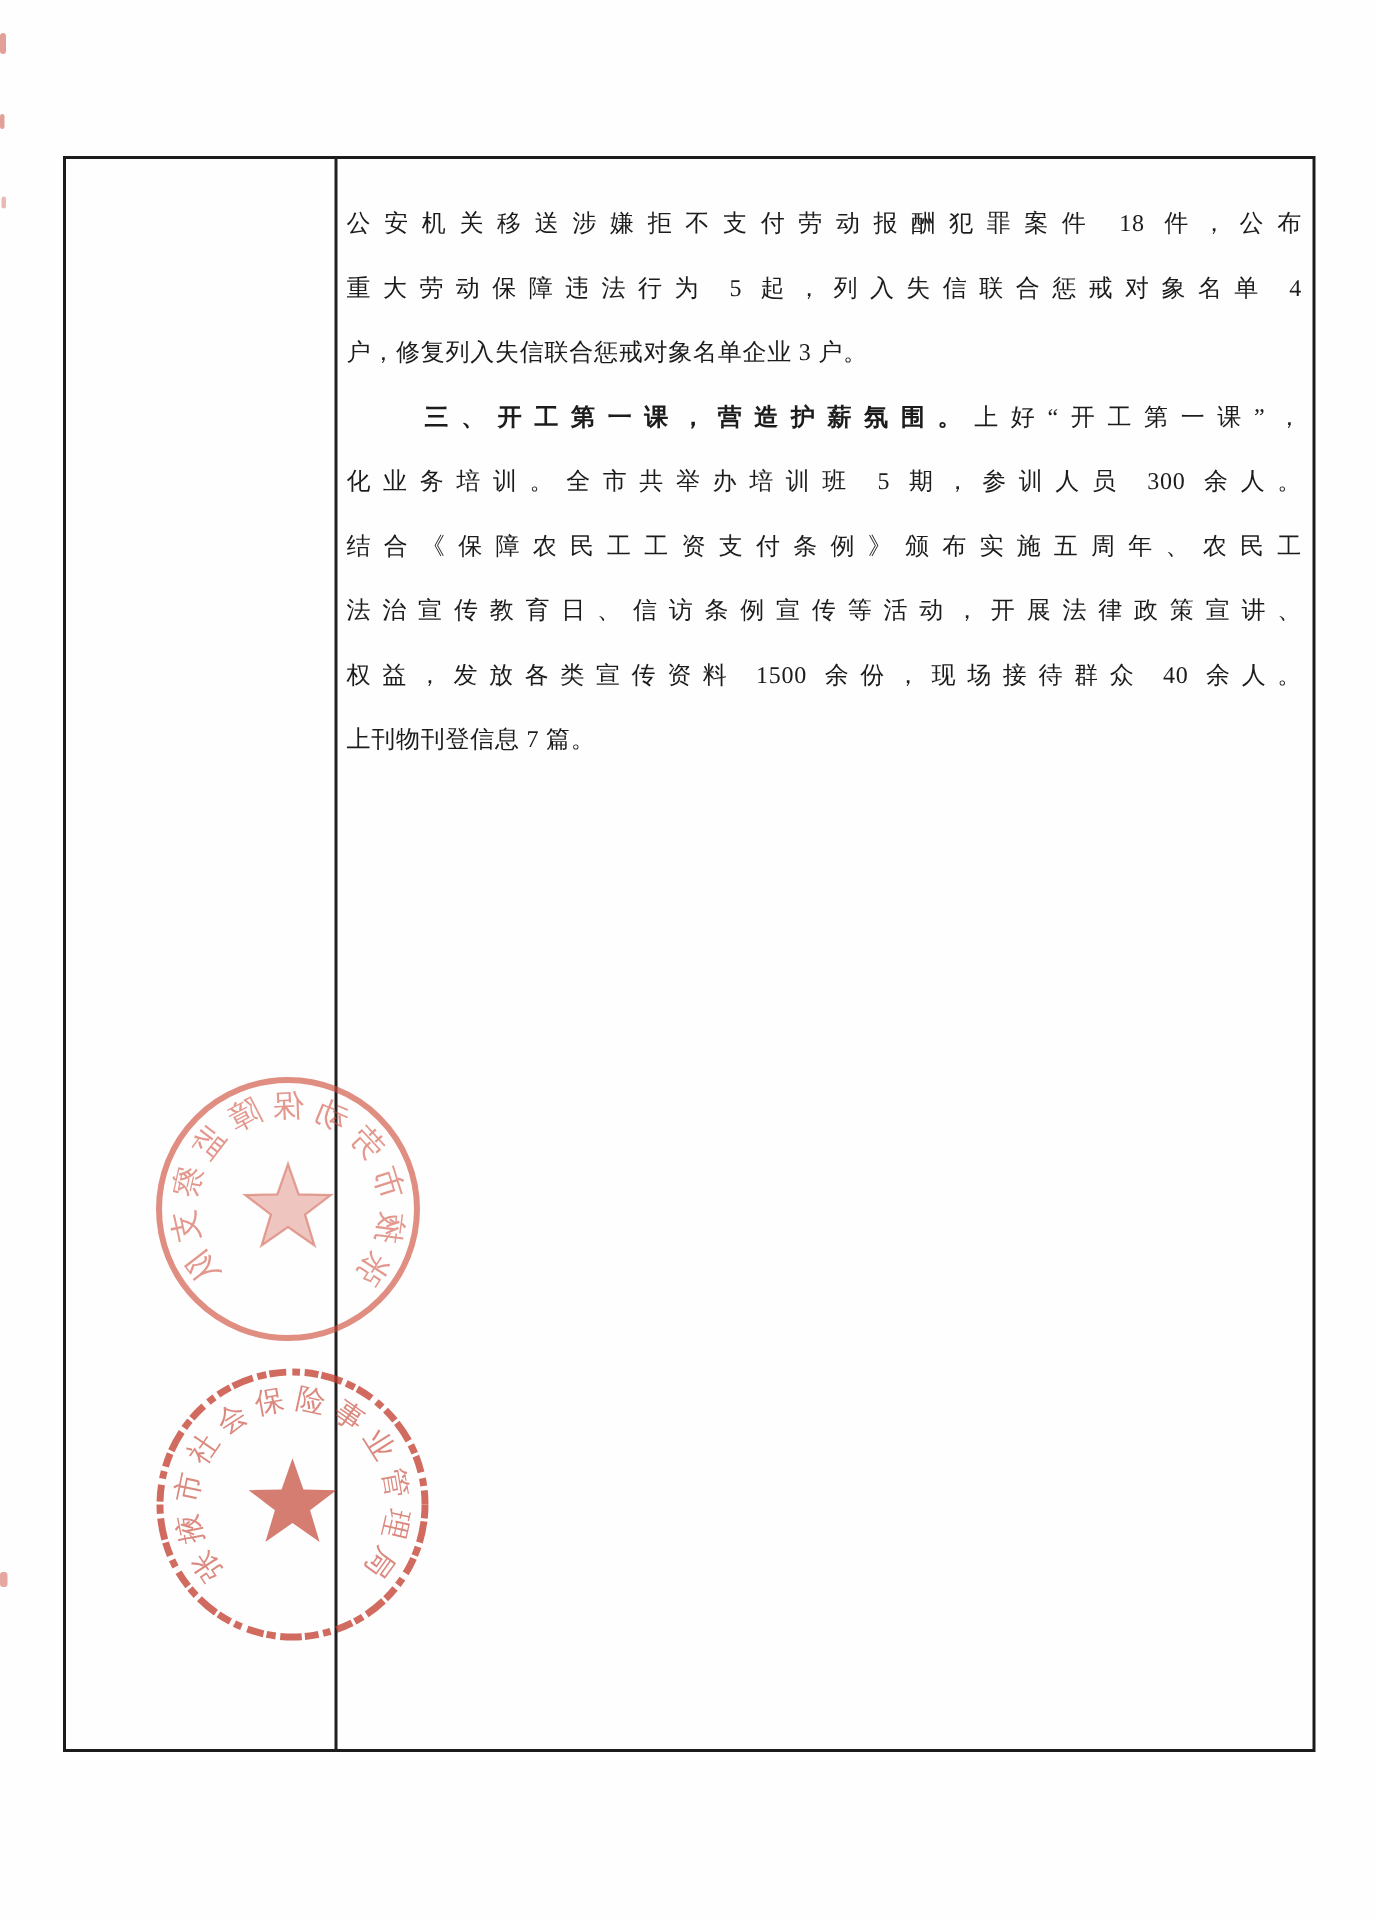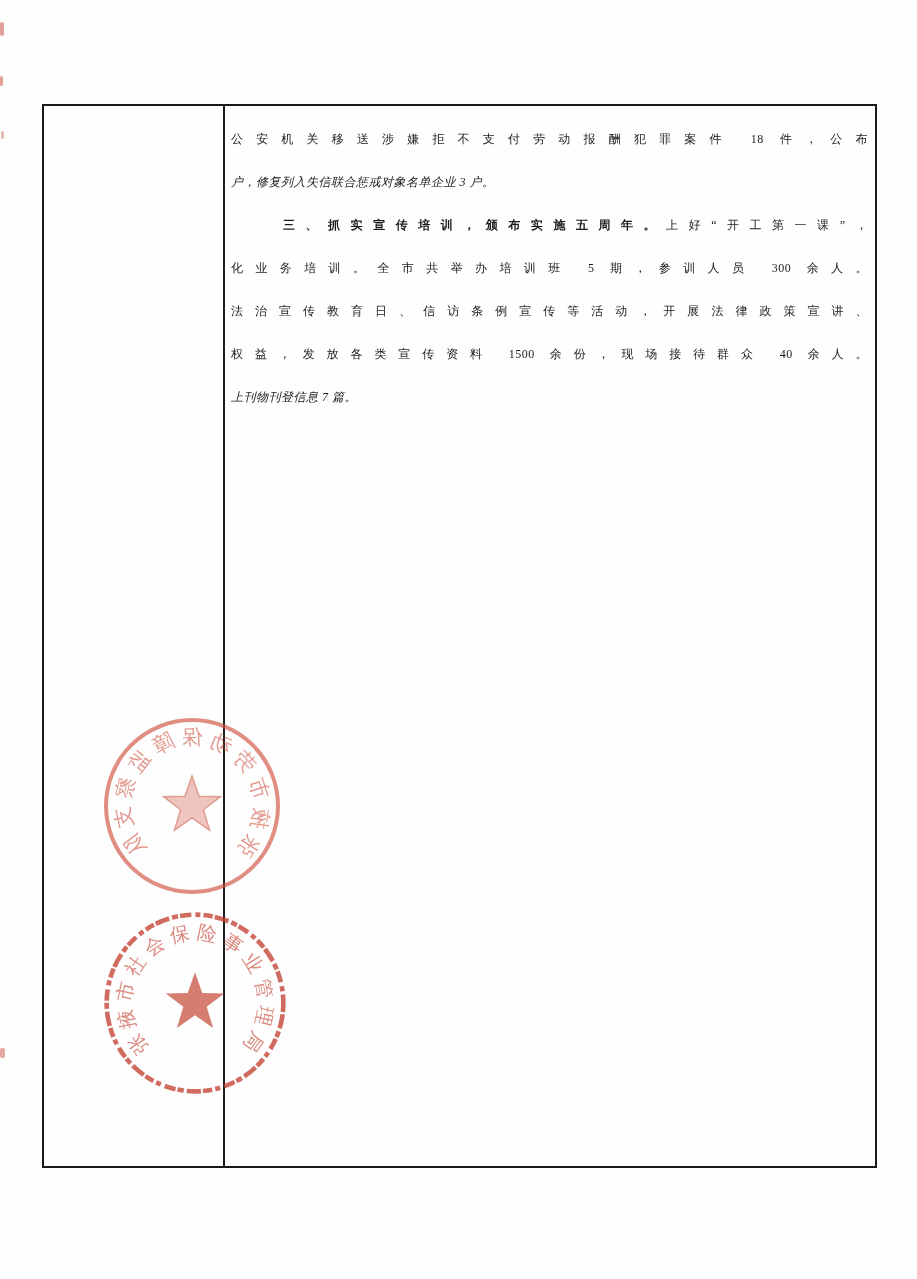--- a/index.html
+++ b/index.html
@@ -27,9 +27,9 @@
   .text-cell{
     position:absolute;left:225px;top:104px;
     width:652px;
-    padding:14px 9px 0 6px;
+    padding:24px 9px 0 6px;
     box-sizing:border-box;
-    font-size:12px;
+    font-size:16px;
     line-height:43px;
     letter-spacing:0.5px;
   }

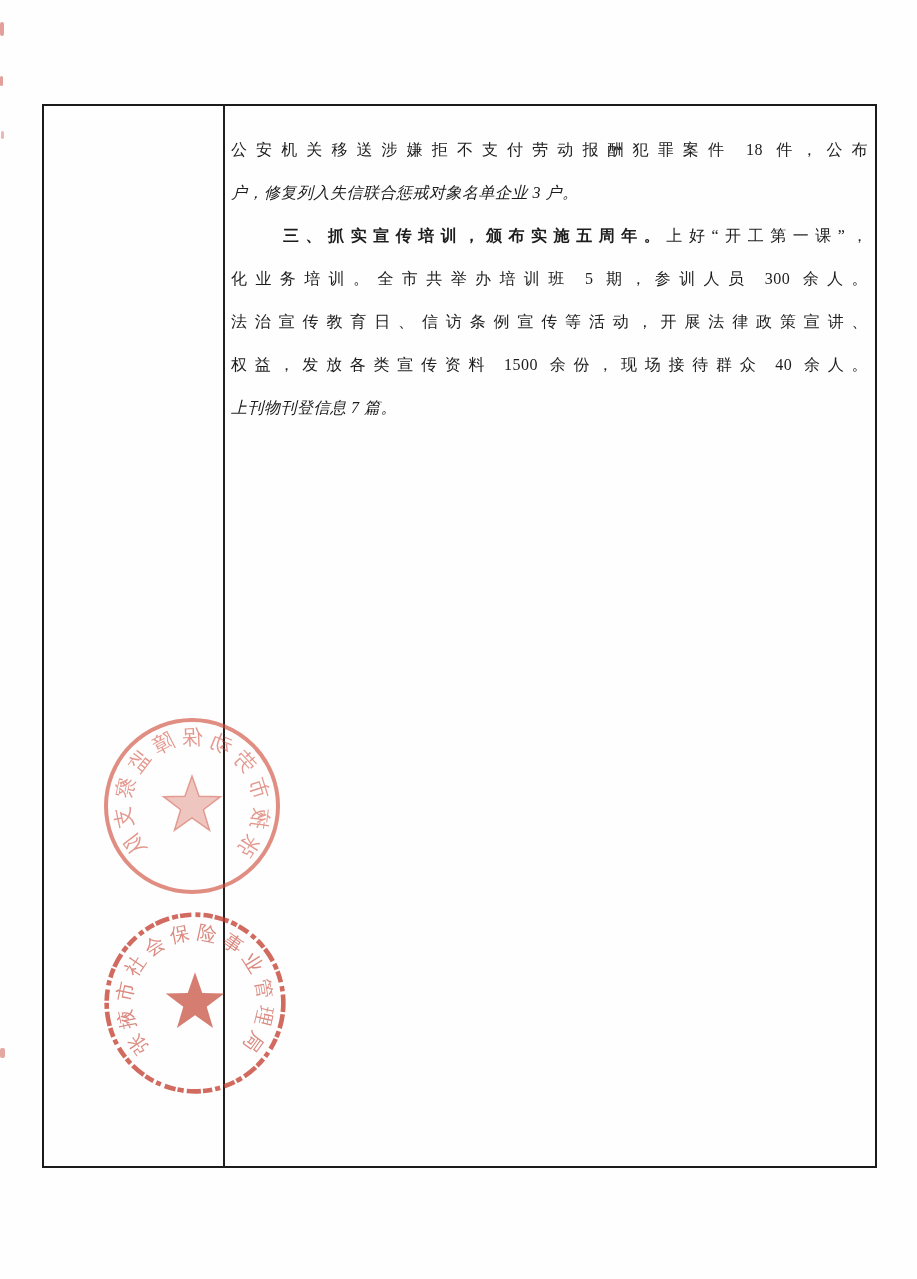--- a/index.html
+++ b/index.html
@@ -89,6 +89,7 @@
 
   <div class="text-cell">
     <div class="bline">公安机关移送涉嫌拒不支付劳动报酬犯罪案件 18 件，公布</div>
+    <div class="bline">重大劳动保障违法行为 5 起，列入失信联合惩戒对象名单 4</div>
     <div class="bline para-end">户，修复列入失信联合惩戒对象名单企业 3 户。</div>
     <div class="bline indent"><span class="bold-heading">三、抓实宣传培训，颁布实施五周年。</span><span>上好“开工第一课”，</span></div>
     <div class="bline">化业务培训。全市共举办培训班 5 期，参训人员 300 余人。</div>

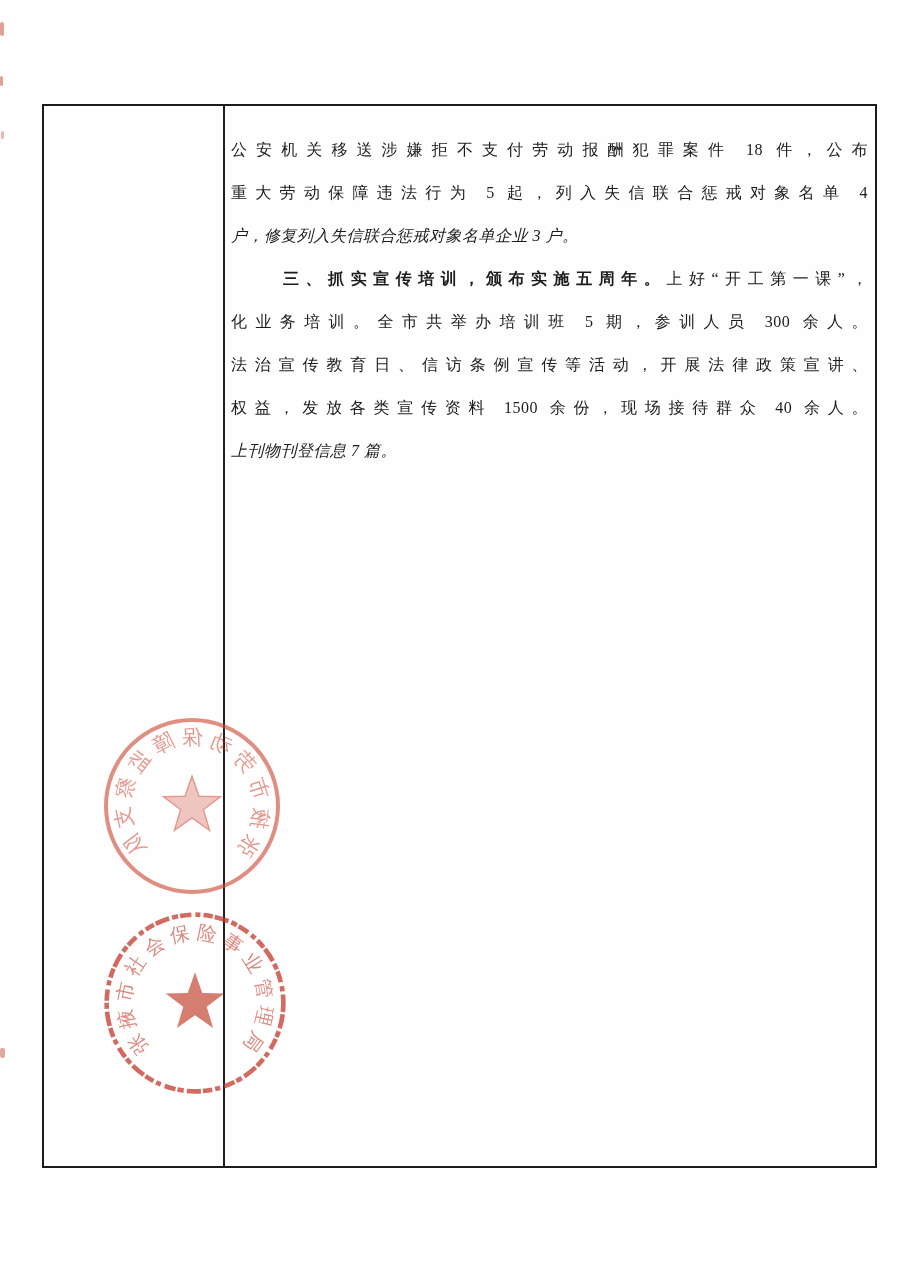--- a/index.html
+++ b/index.html
@@ -41,7 +41,6 @@
   .bline.para-end{
     text-align:right;
     text-align-last:left;
-    font-style:italic;
   }
   .bline.indent{padding-left:52px;}
   .bold-heading{

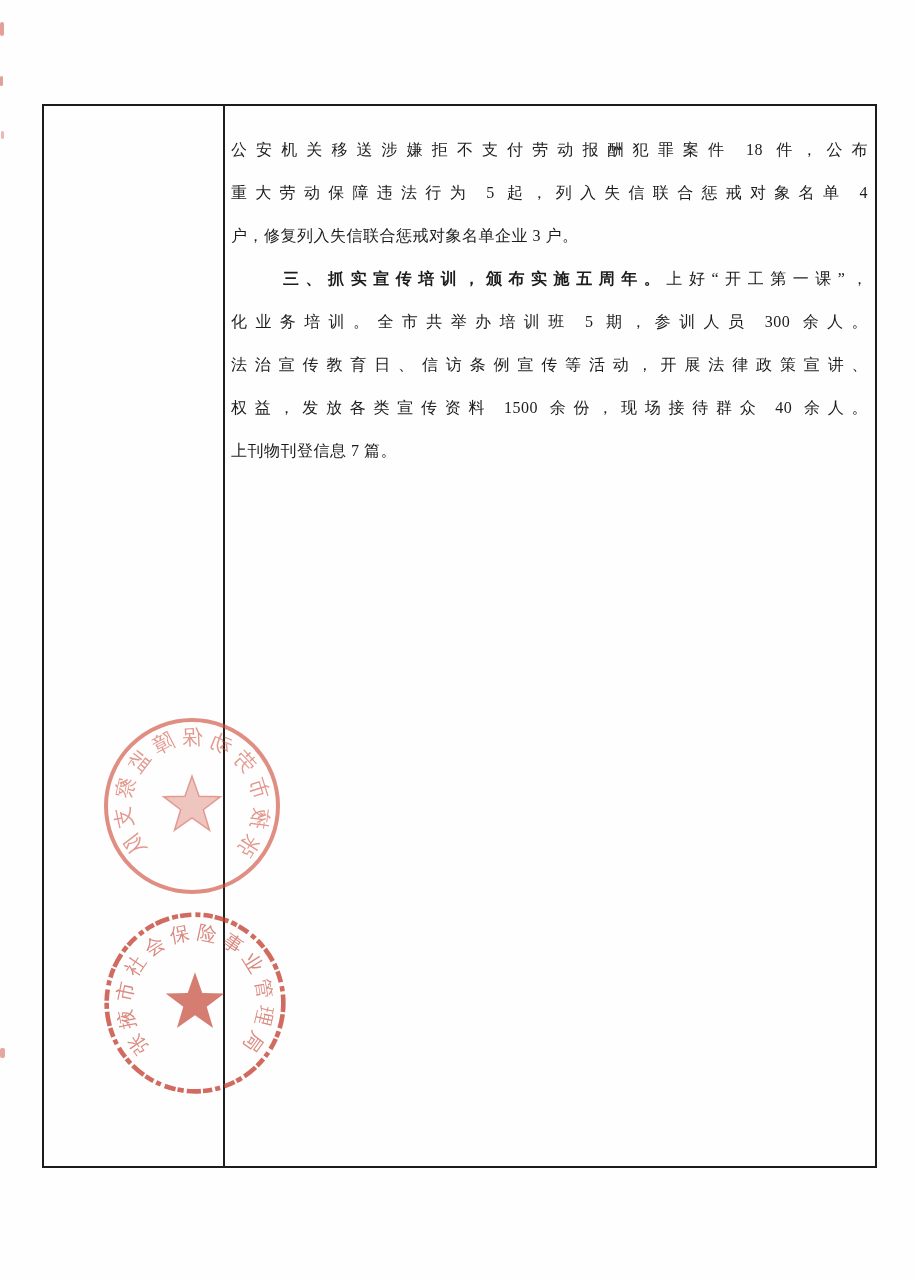--- a/index.html
+++ b/index.html
@@ -90,7 +90,7 @@
     <div class="bline">公安机关移送涉嫌拒不支付劳动报酬犯罪案件 18 件，公布</div>
     <div class="bline">重大劳动保障违法行为 5 起，列入失信联合惩戒对象名单 4</div>
     <div class="bline para-end">户，修复列入失信联合惩戒对象名单企业 3 户。</div>
-    <div class="bline indent"><span class="bold-heading">三、抓实宣传培训，颁布实施五周年。</span><span>上好“开工第一课”，</span></div>
+    <div class="bline indent"><span class="bold-heading">三、开工第一课，营造护薪氛围。</span><span>上好“开工第一课”，</span></div>
     <div class="bline">化业务培训。全市共举办培训班 5 期，参训人员 300 余人。</div>
     <div class="bline">法治宣传教育日、信访条例宣传等活动，开展法律政策宣讲、</div>
     <div class="bline">权益，发放各类宣传资料 1500 余份，现场接待群众 40 余人。</div>

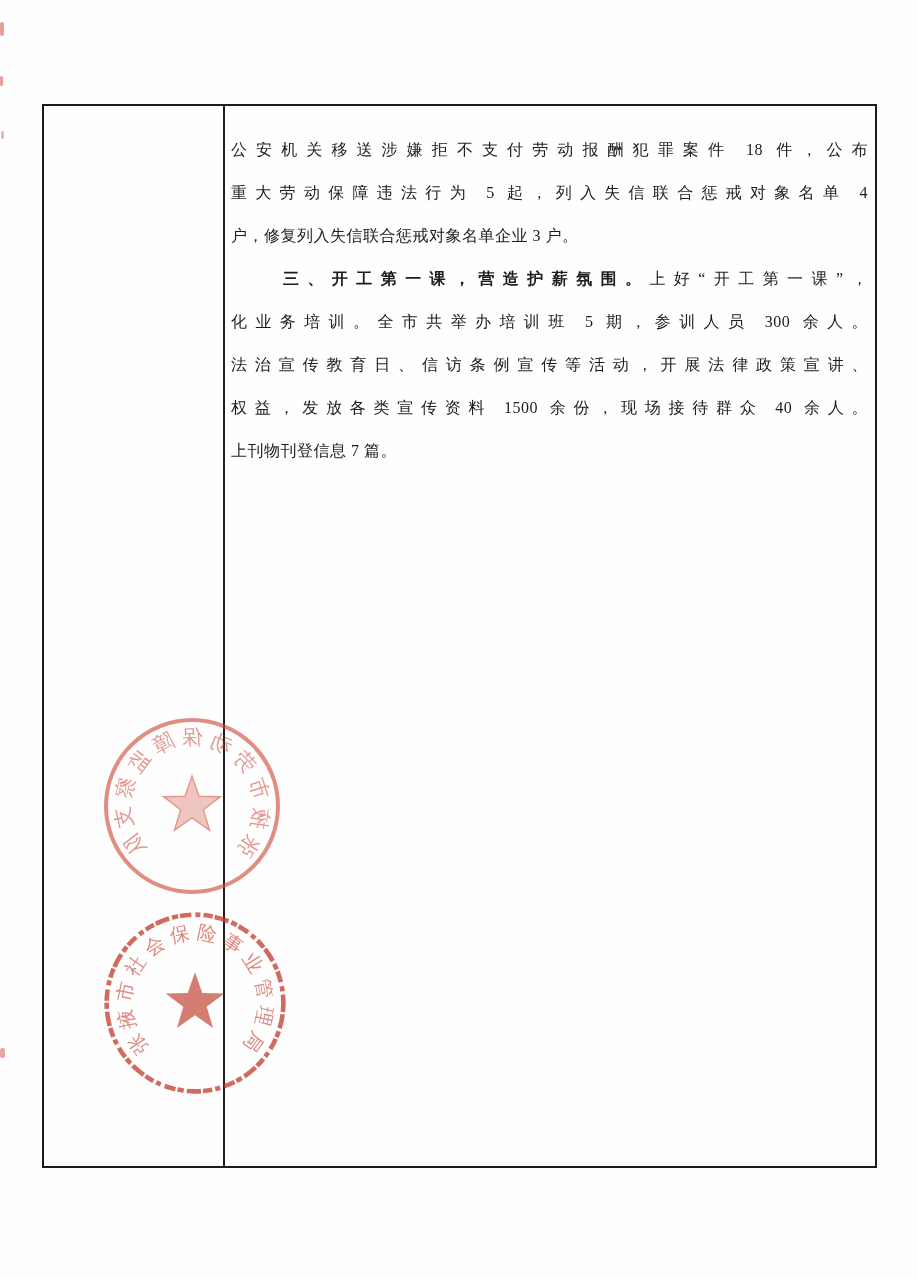--- a/index.html
+++ b/index.html
@@ -92,6 +92,7 @@
     <div class="bline para-end">户，修复列入失信联合惩戒对象名单企业 3 户。</div>
     <div class="bline indent"><span class="bold-heading">三、开工第一课，营造护薪氛围。</span><span>上好“开工第一课”，</span></div>
     <div class="bline">化业务培训。全市共举办培训班 5 期，参训人员 300 余人。</div>
+    <div class="bline">结合《保障农民工工资支付条例》颁布实施五周年、农民工</div>
     <div class="bline">法治宣传教育日、信访条例宣传等活动，开展法律政策宣讲、</div>
     <div class="bline">权益，发放各类宣传资料 1500 余份，现场接待群众 40 余人。</div>
     <div class="bline para-end">上刊物刊登信息 7 篇。</div>

